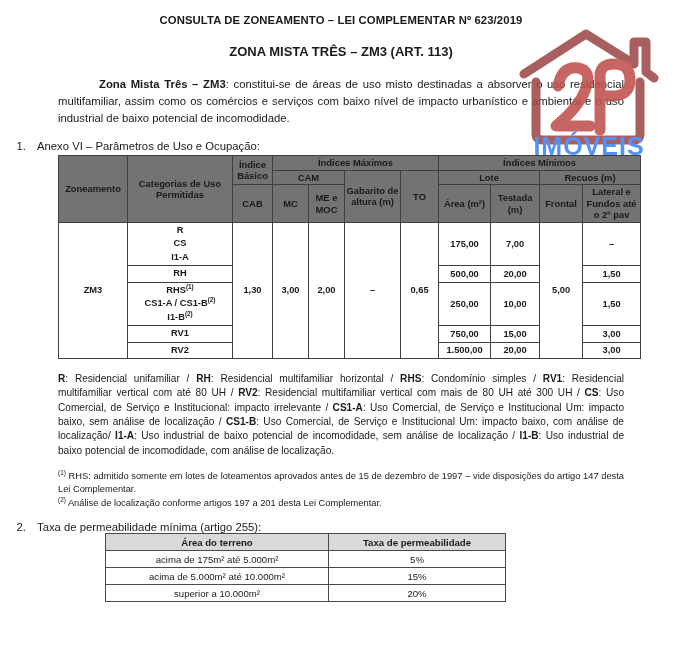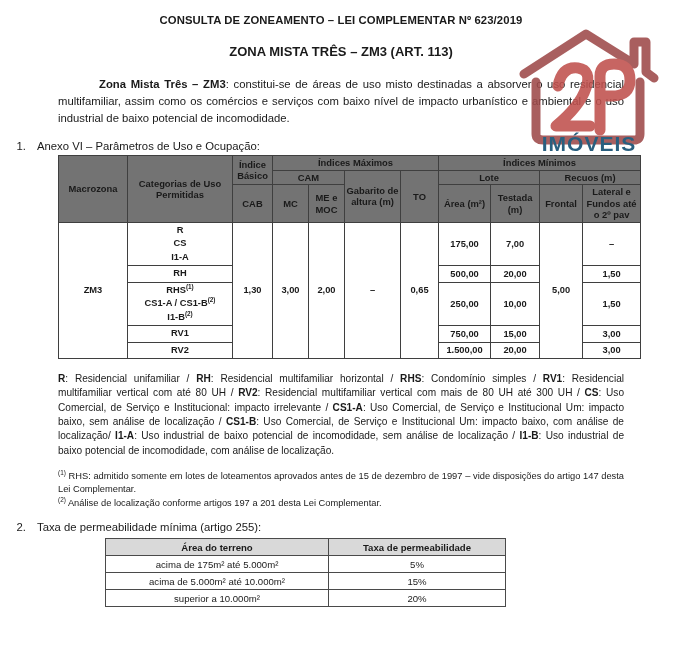--- a/index.html
+++ b/index.html
@@ -44,9 +44,9 @@
     text-align: center;
     font-family: "Liberation Sans", sans-serif;
     font-weight: bold;
-    font-size: 21px;
+    font-size: 25px;
     letter-spacing: 1px;
-    color: #0c4a6e;
+    color: #3b82f6;
   }
 
   

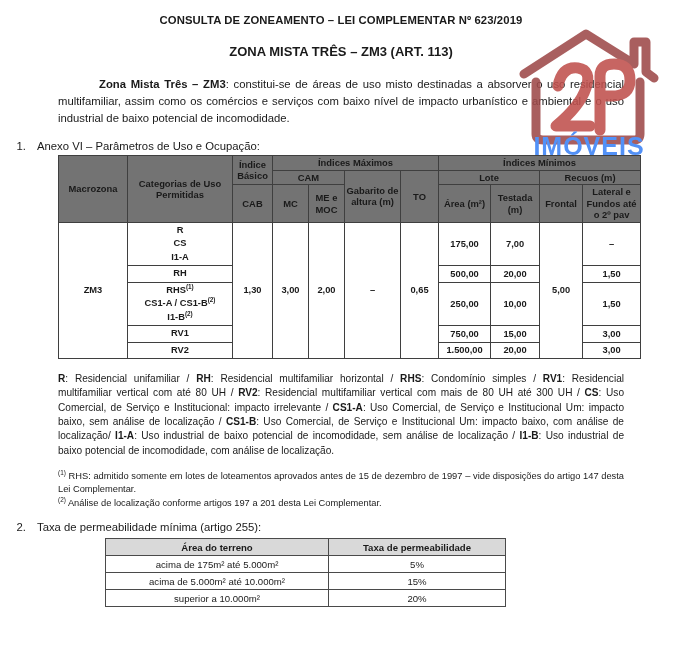--- a/index.html
+++ b/index.html
@@ -210,7 +210,7 @@
       </colgroup>
       <thead>
         <tr>
-          <th rowspan="3">Macrozona</th>
+          <th rowspan="3">Zoneamento</th>
           <th rowspan="3">Categorias de Uso Permitidas</th>
           <th rowspan="2">Índice Básico</th>
           <th colspan="4">Índices Máximos</th>

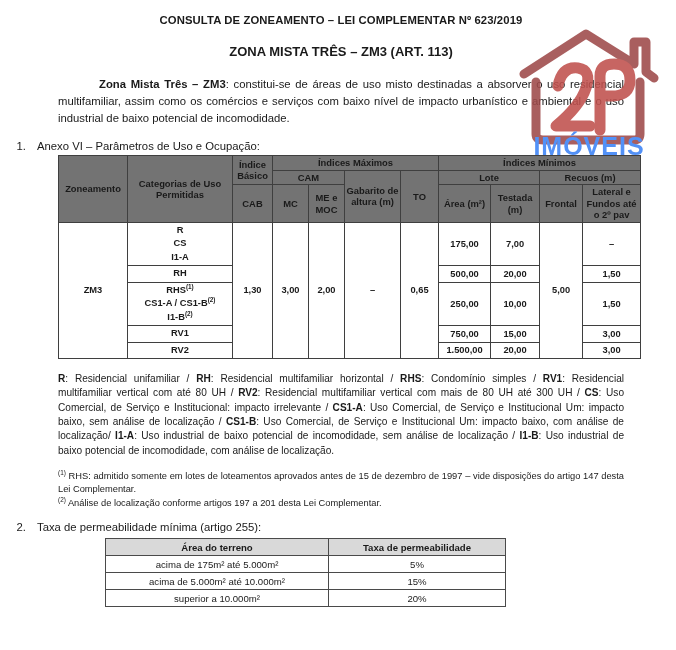--- a/index.html
+++ b/index.html
@@ -146,7 +146,7 @@
   .fnotes p { margin: 0; }
 
   
-  .perm-wrap { padding-left: 105px; margin-top: 5px; }
+  .perm-wrap { padding-left: 105px; }
   table.perm {
     border-collapse: collapse;
     width: 400px;

